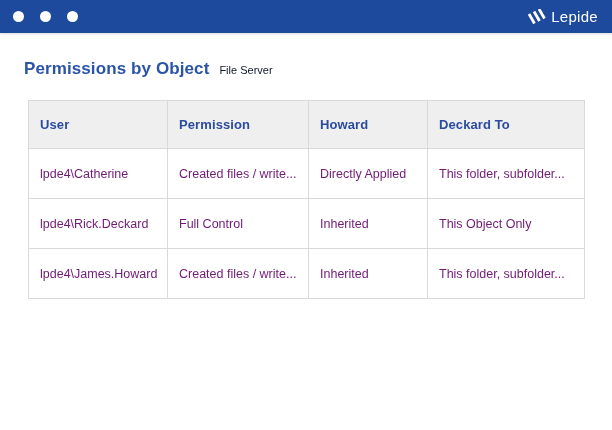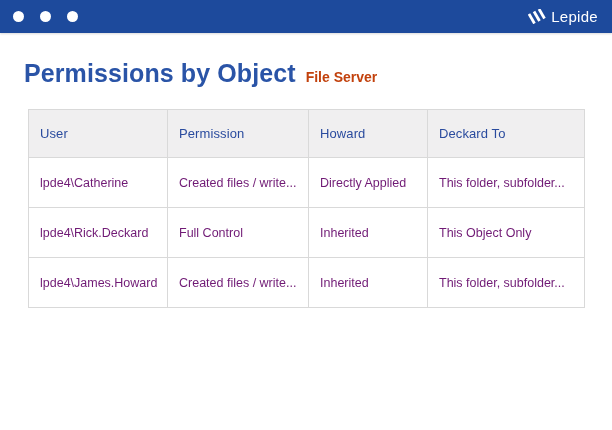--- a/index.html
+++ b/index.html
@@ -45,7 +45,7 @@
   }
   .page-title {
     color: #2a54a7;
-    font-size: 25px;
+    font-size: 17px;
     font-weight: 700;
     letter-spacing: 0.1px;
   }

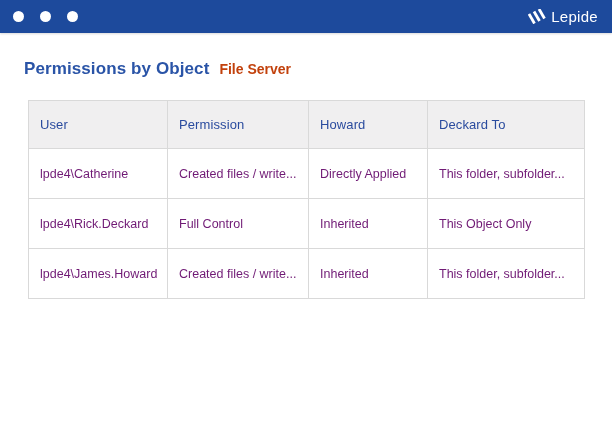--- a/index.html
+++ b/index.html
@@ -50,9 +50,9 @@
     letter-spacing: 0.1px;
   }
   .page-subtitle {
-    color: #c2410c;
-    font-size: 14px;
-    font-weight: 700;
+    color: #0f172a;
+    font-size: 11px;
+    font-weight: 400;
   }
   
   .table-wrap { margin: 21px 0 0 28px; width: 556px; }

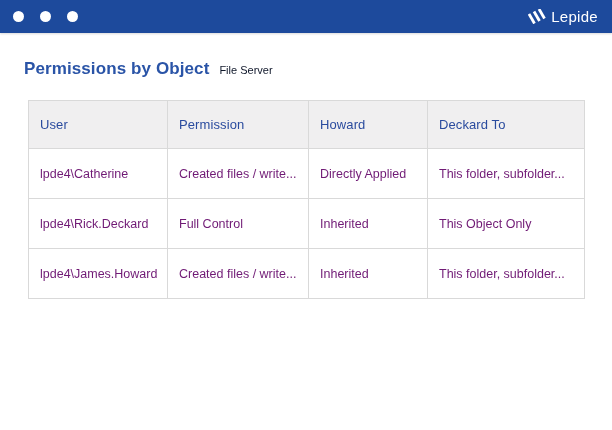--- a/index.html
+++ b/index.html
@@ -78,7 +78,7 @@
     background: #f0eff0;
     color: #2a4b9e;
     font-size: 13px;
-    font-weight: 400;
+    font-weight: 700;
     letter-spacing: 0.1px;
   }
   tbody td {

